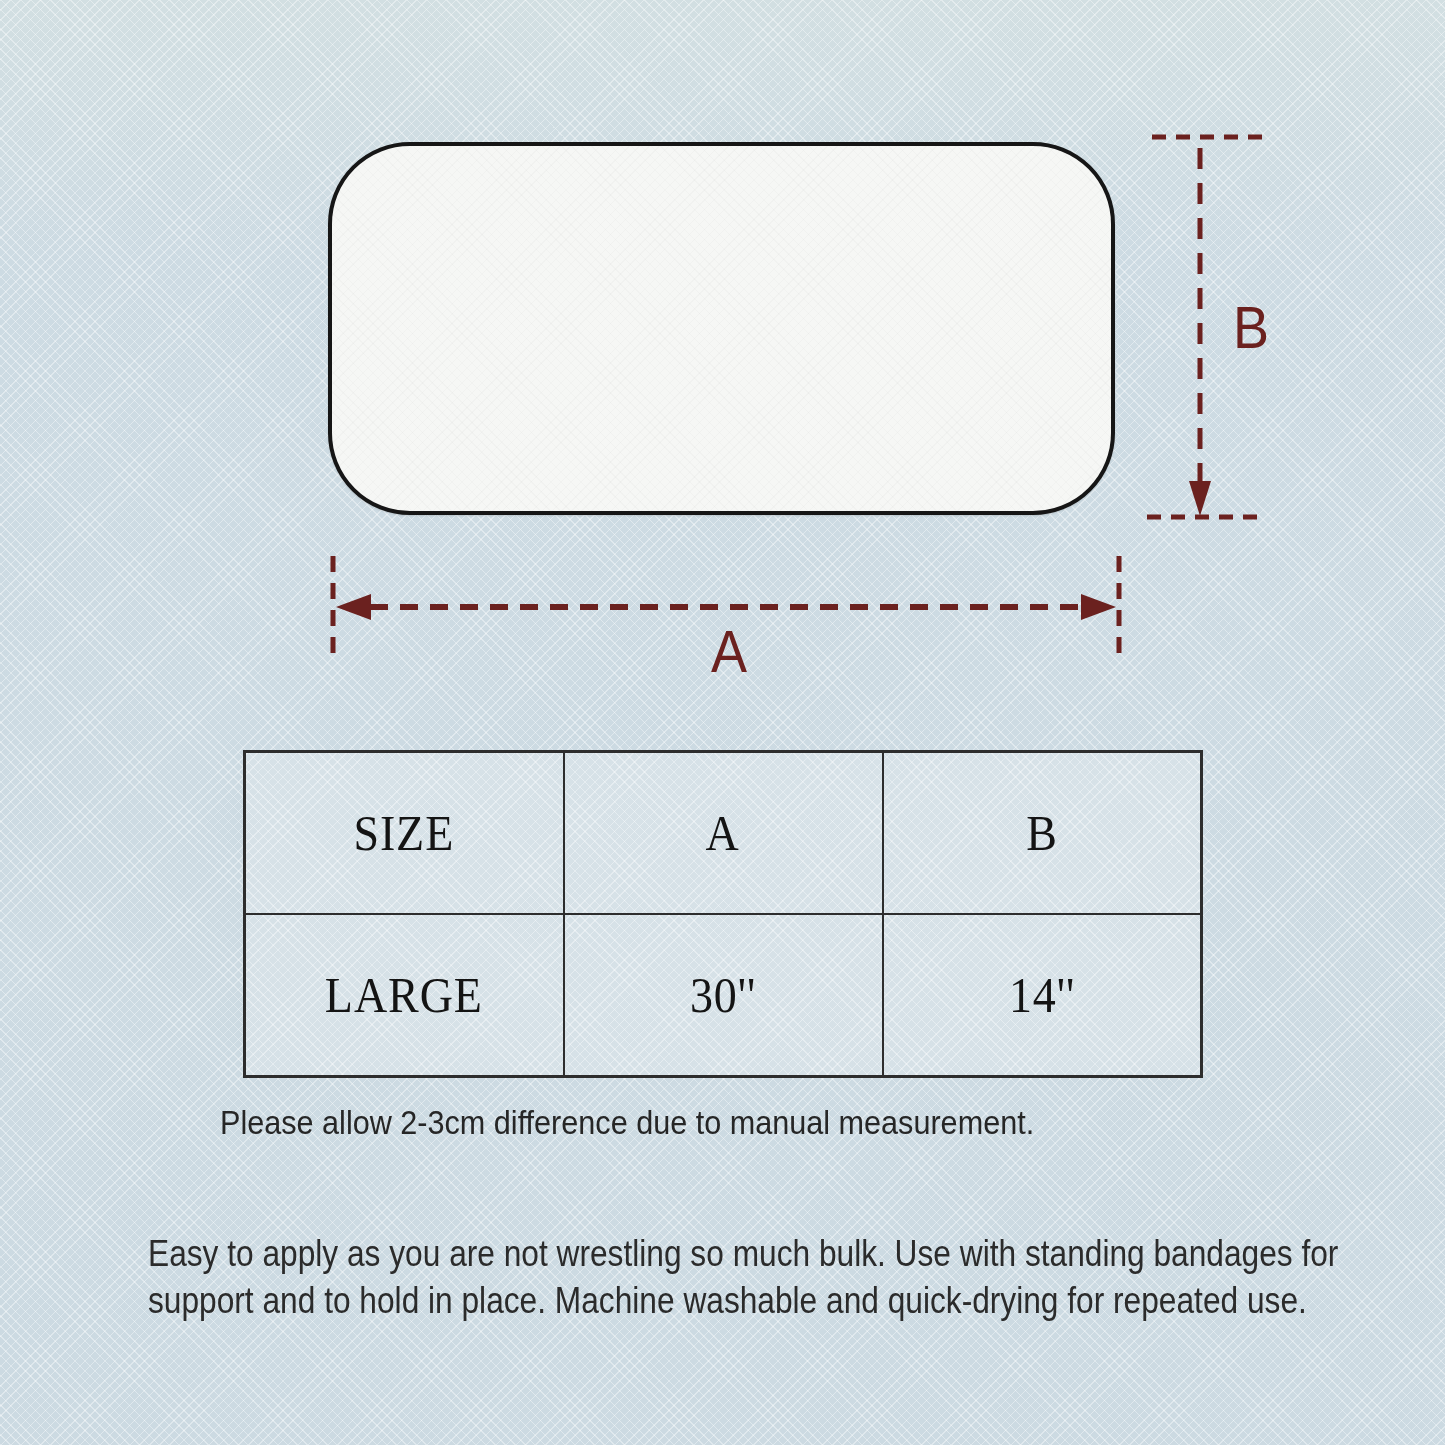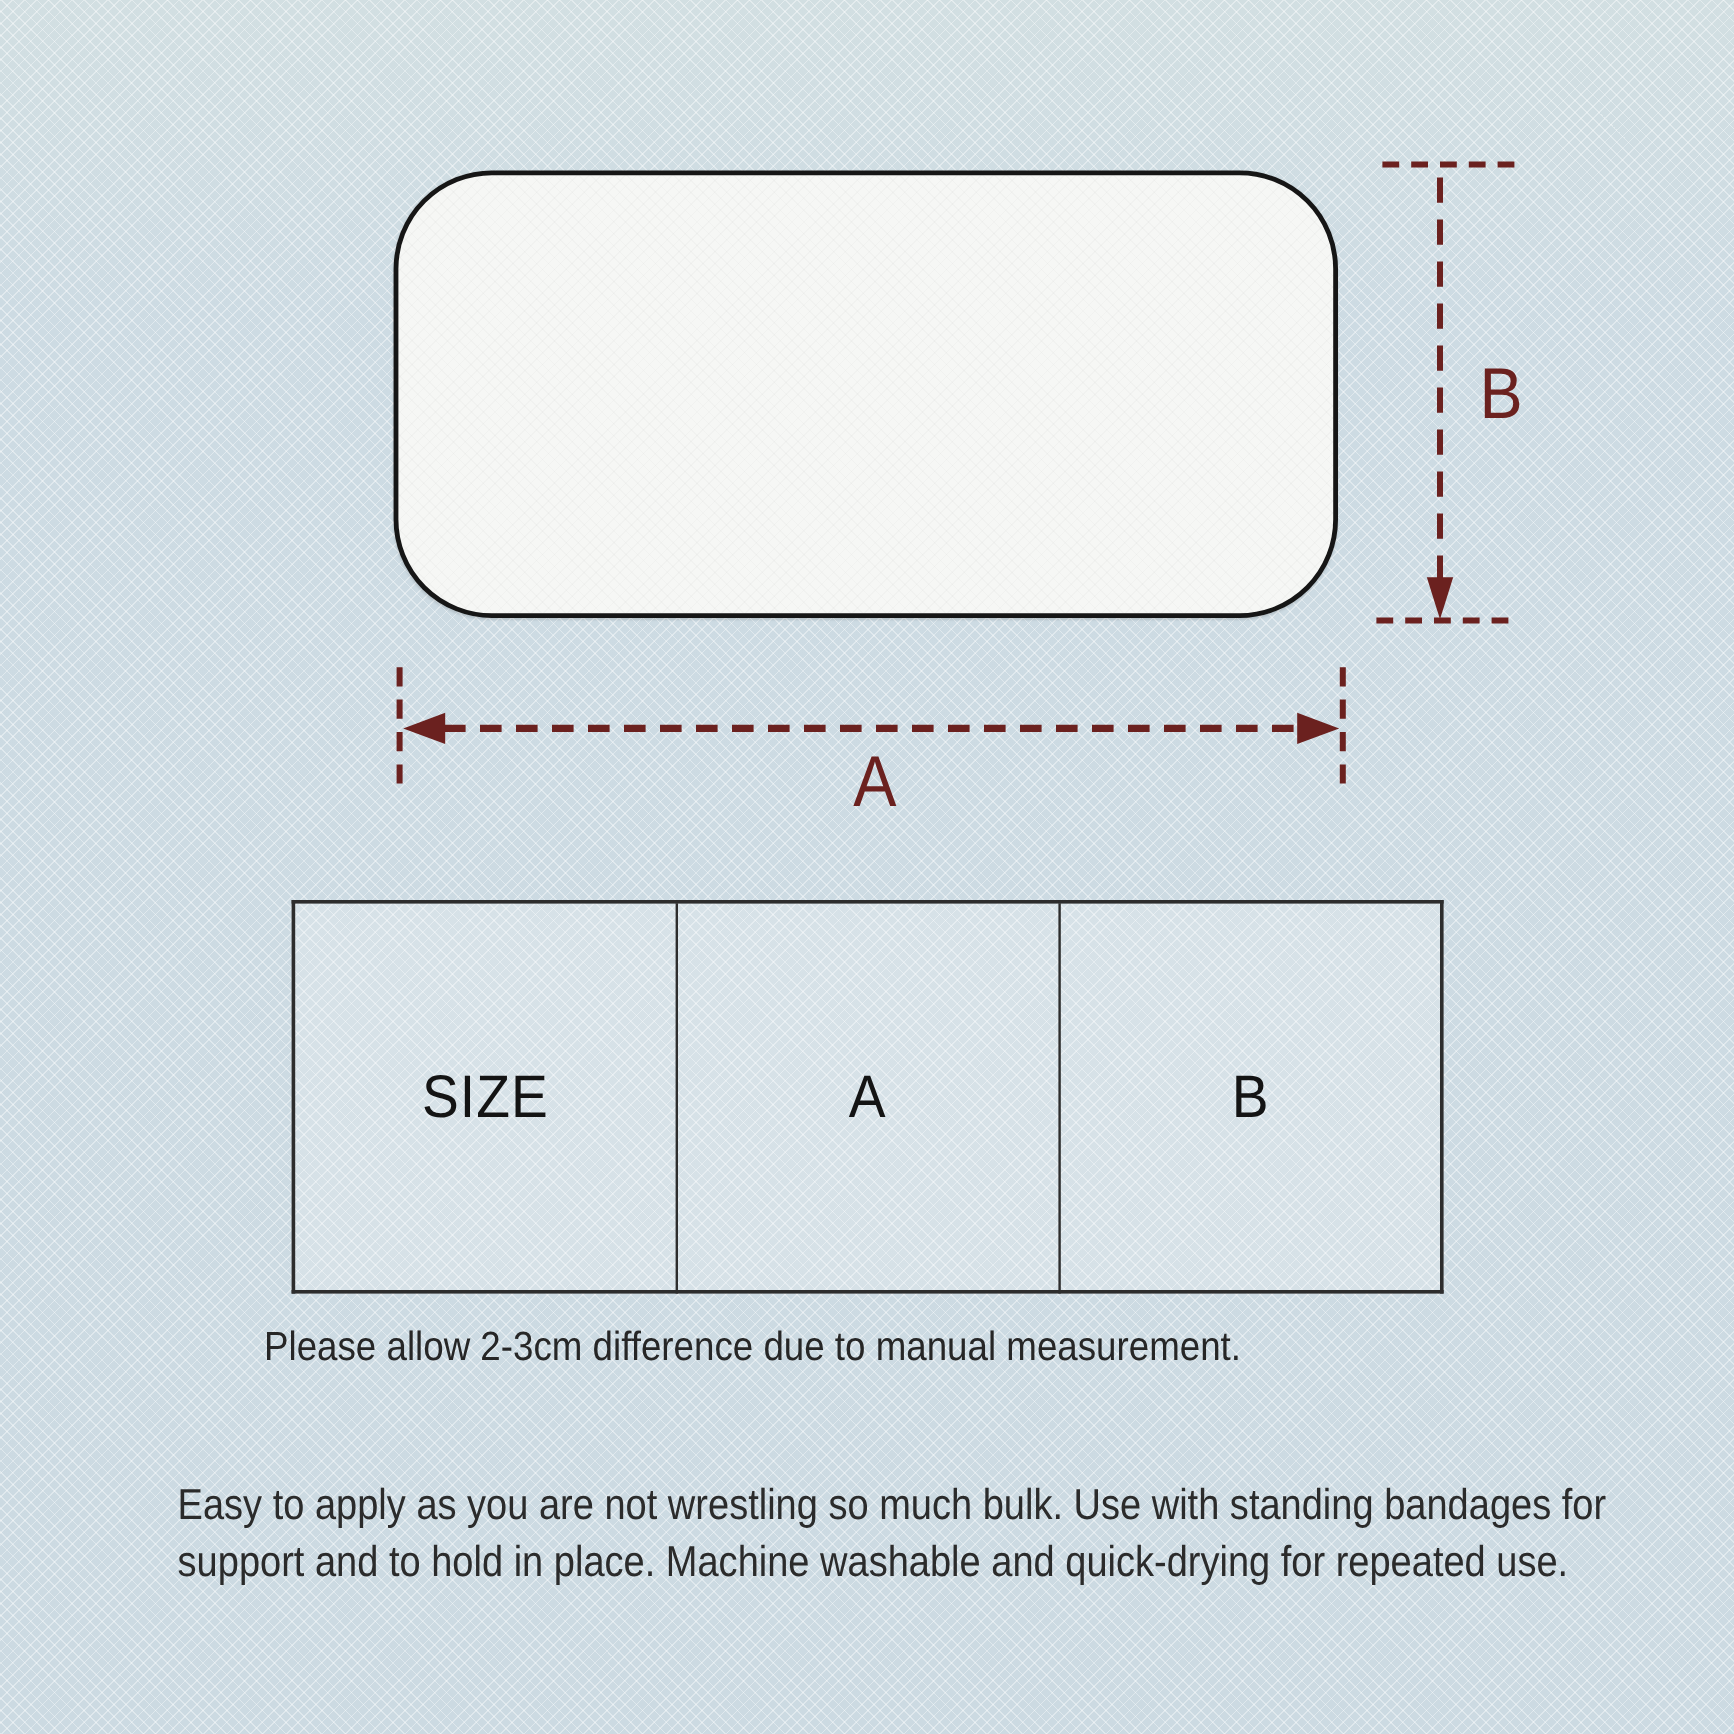--- a/index.html
+++ b/index.html
@@ -51,7 +51,7 @@
     font-size:50px;color:#141414;
     height:109px;padding:0;
   }
-  .size-table{border:3px solid #2d2d2d;}
+  .size-table{border:3px solid #2d2d2d;font-family:Liberation Serif, serif;}
   .cellstretch{display:inline-block;transform:scaleX(.92);transform-origin:center center;letter-spacing:1px;}
   
   .note{

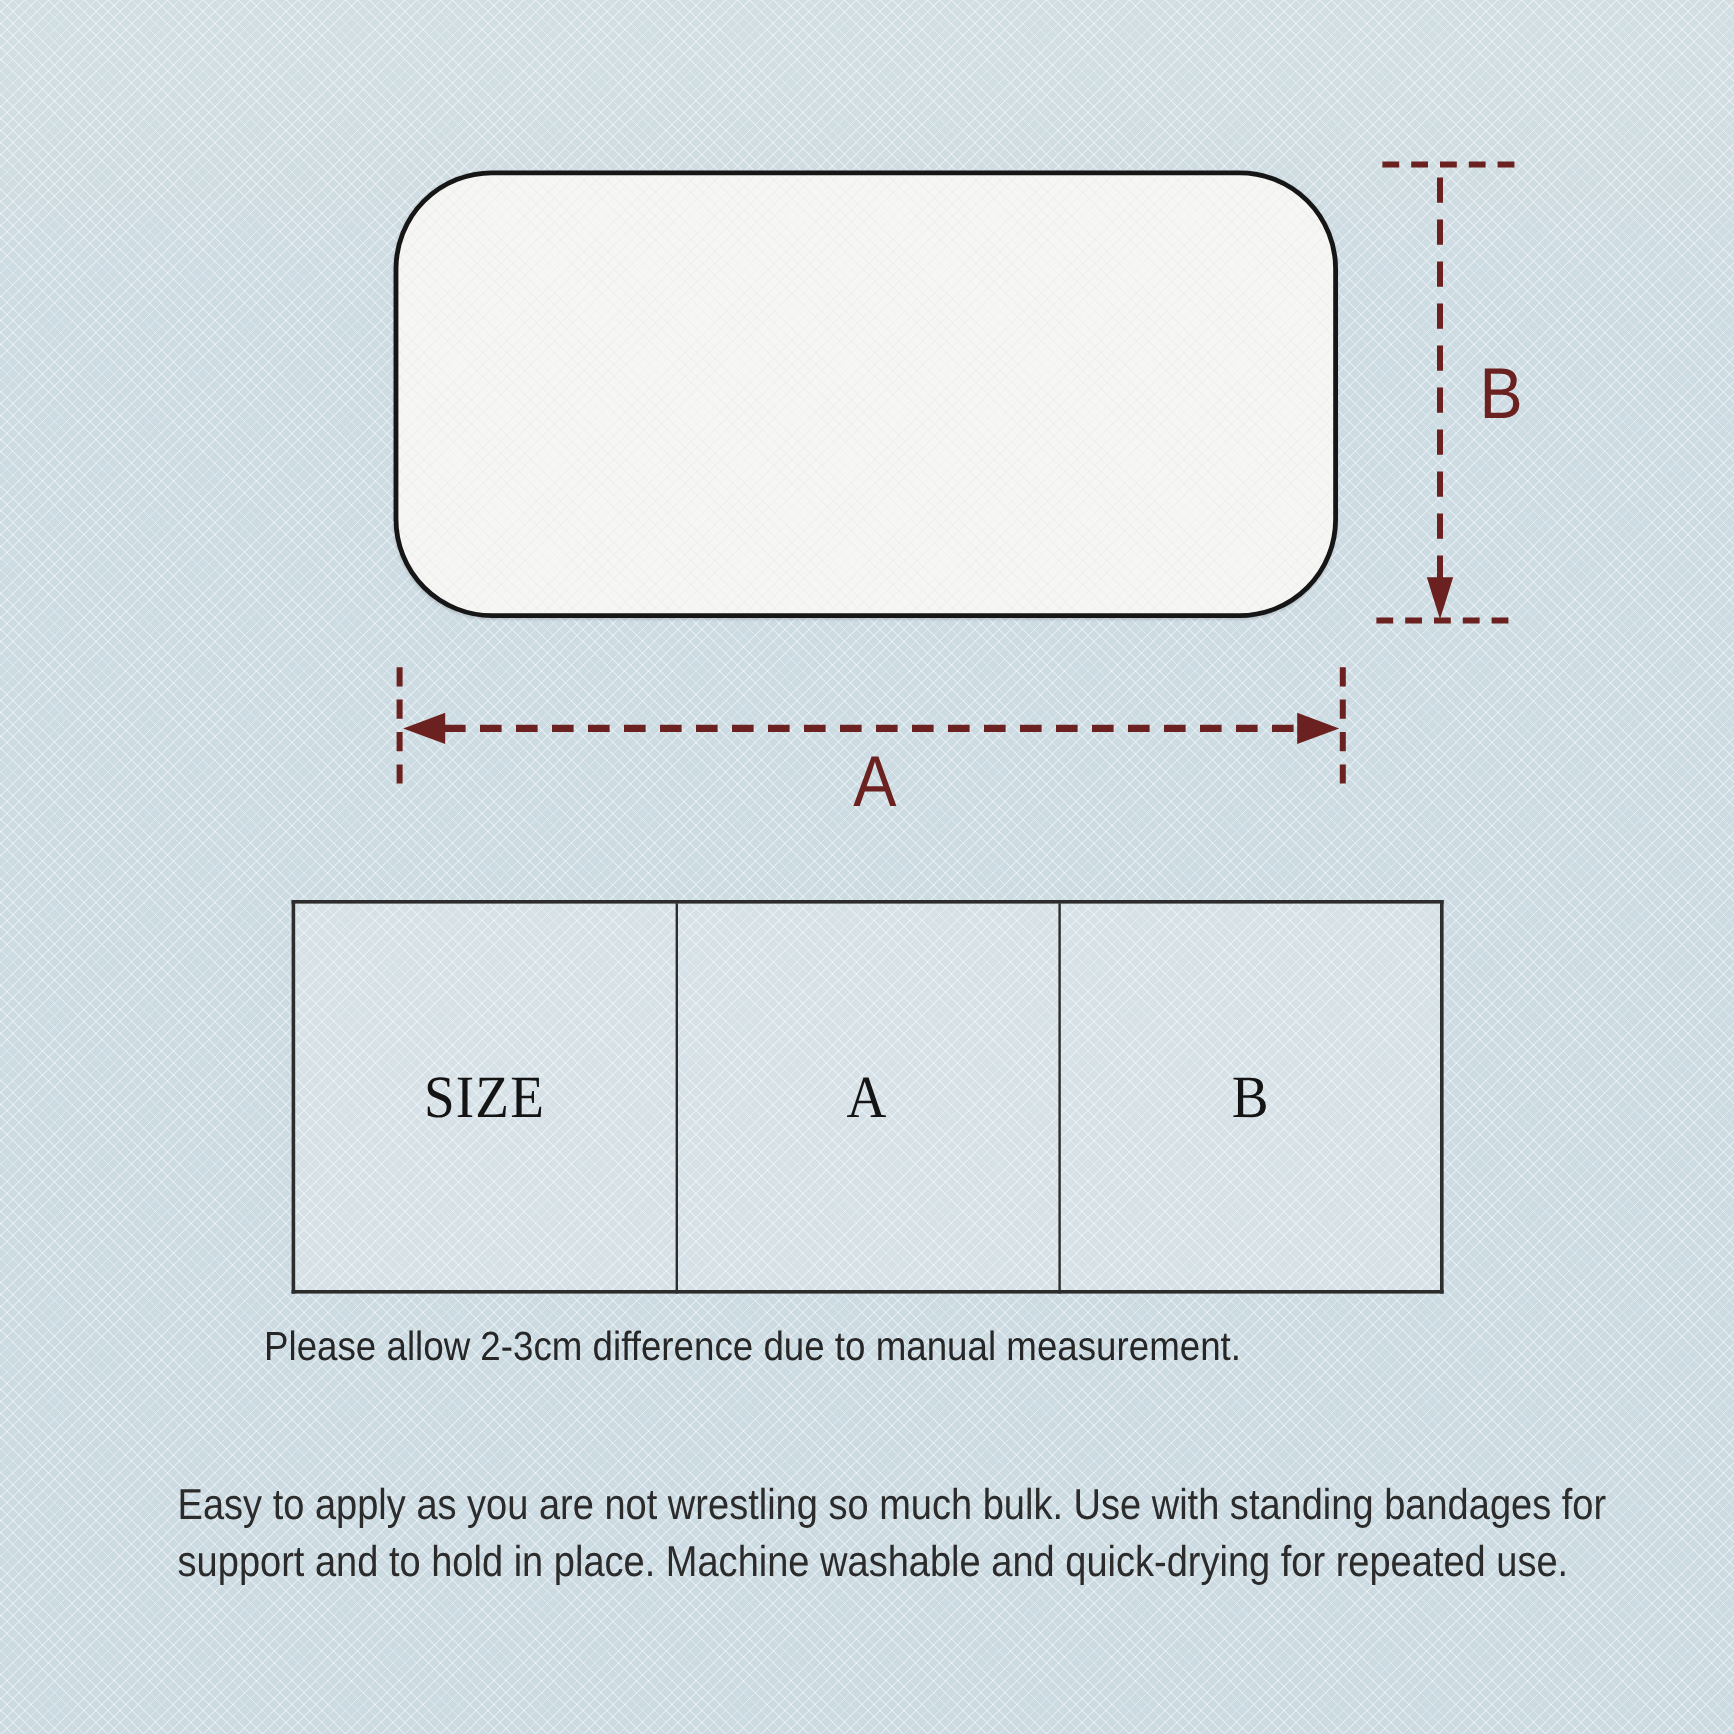--- a/index.html
+++ b/index.html
@@ -102,6 +102,11 @@
       <td><span class="cellstretch">A</span></td>
       <td><span class="cellstretch">B</span></td>
     </tr>
+    <tr>
+      <td><span class="cellstretch">LARGE</span></td>
+      <td><span class="cellstretch">30''</span></td>
+      <td><span class="cellstretch">14''</span></td>
+    </tr>
   </tbody>
     </table>
 

